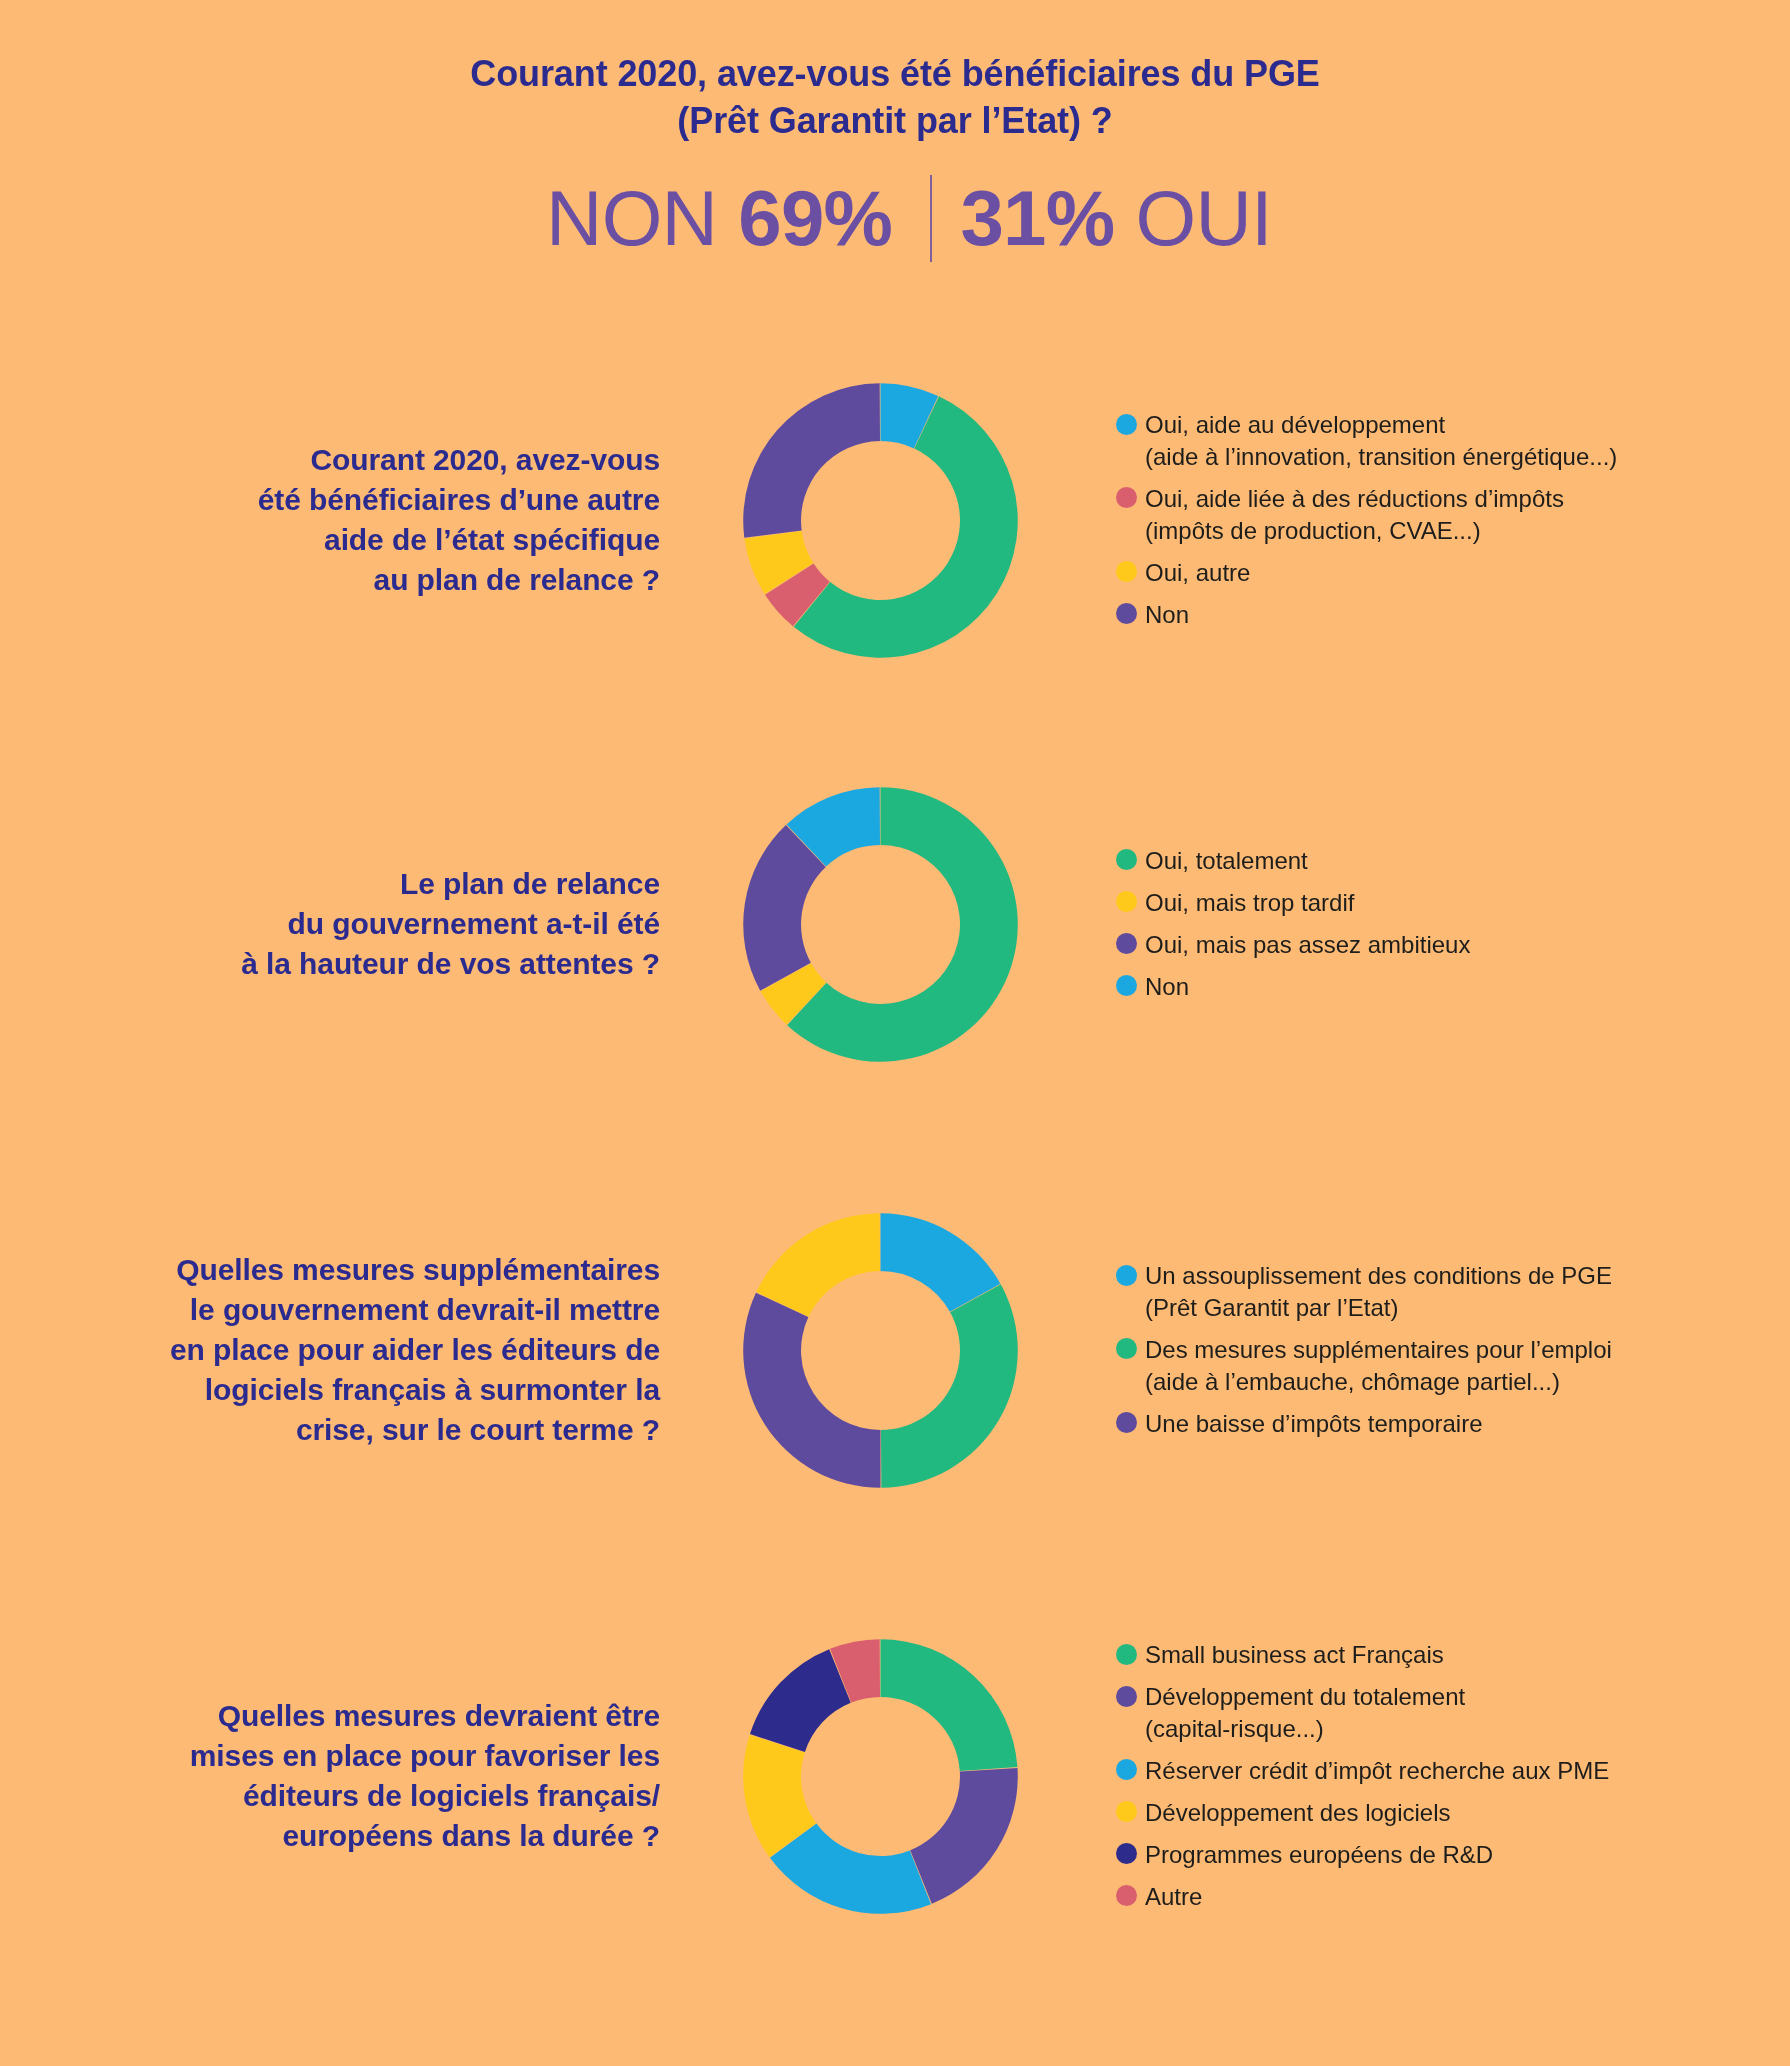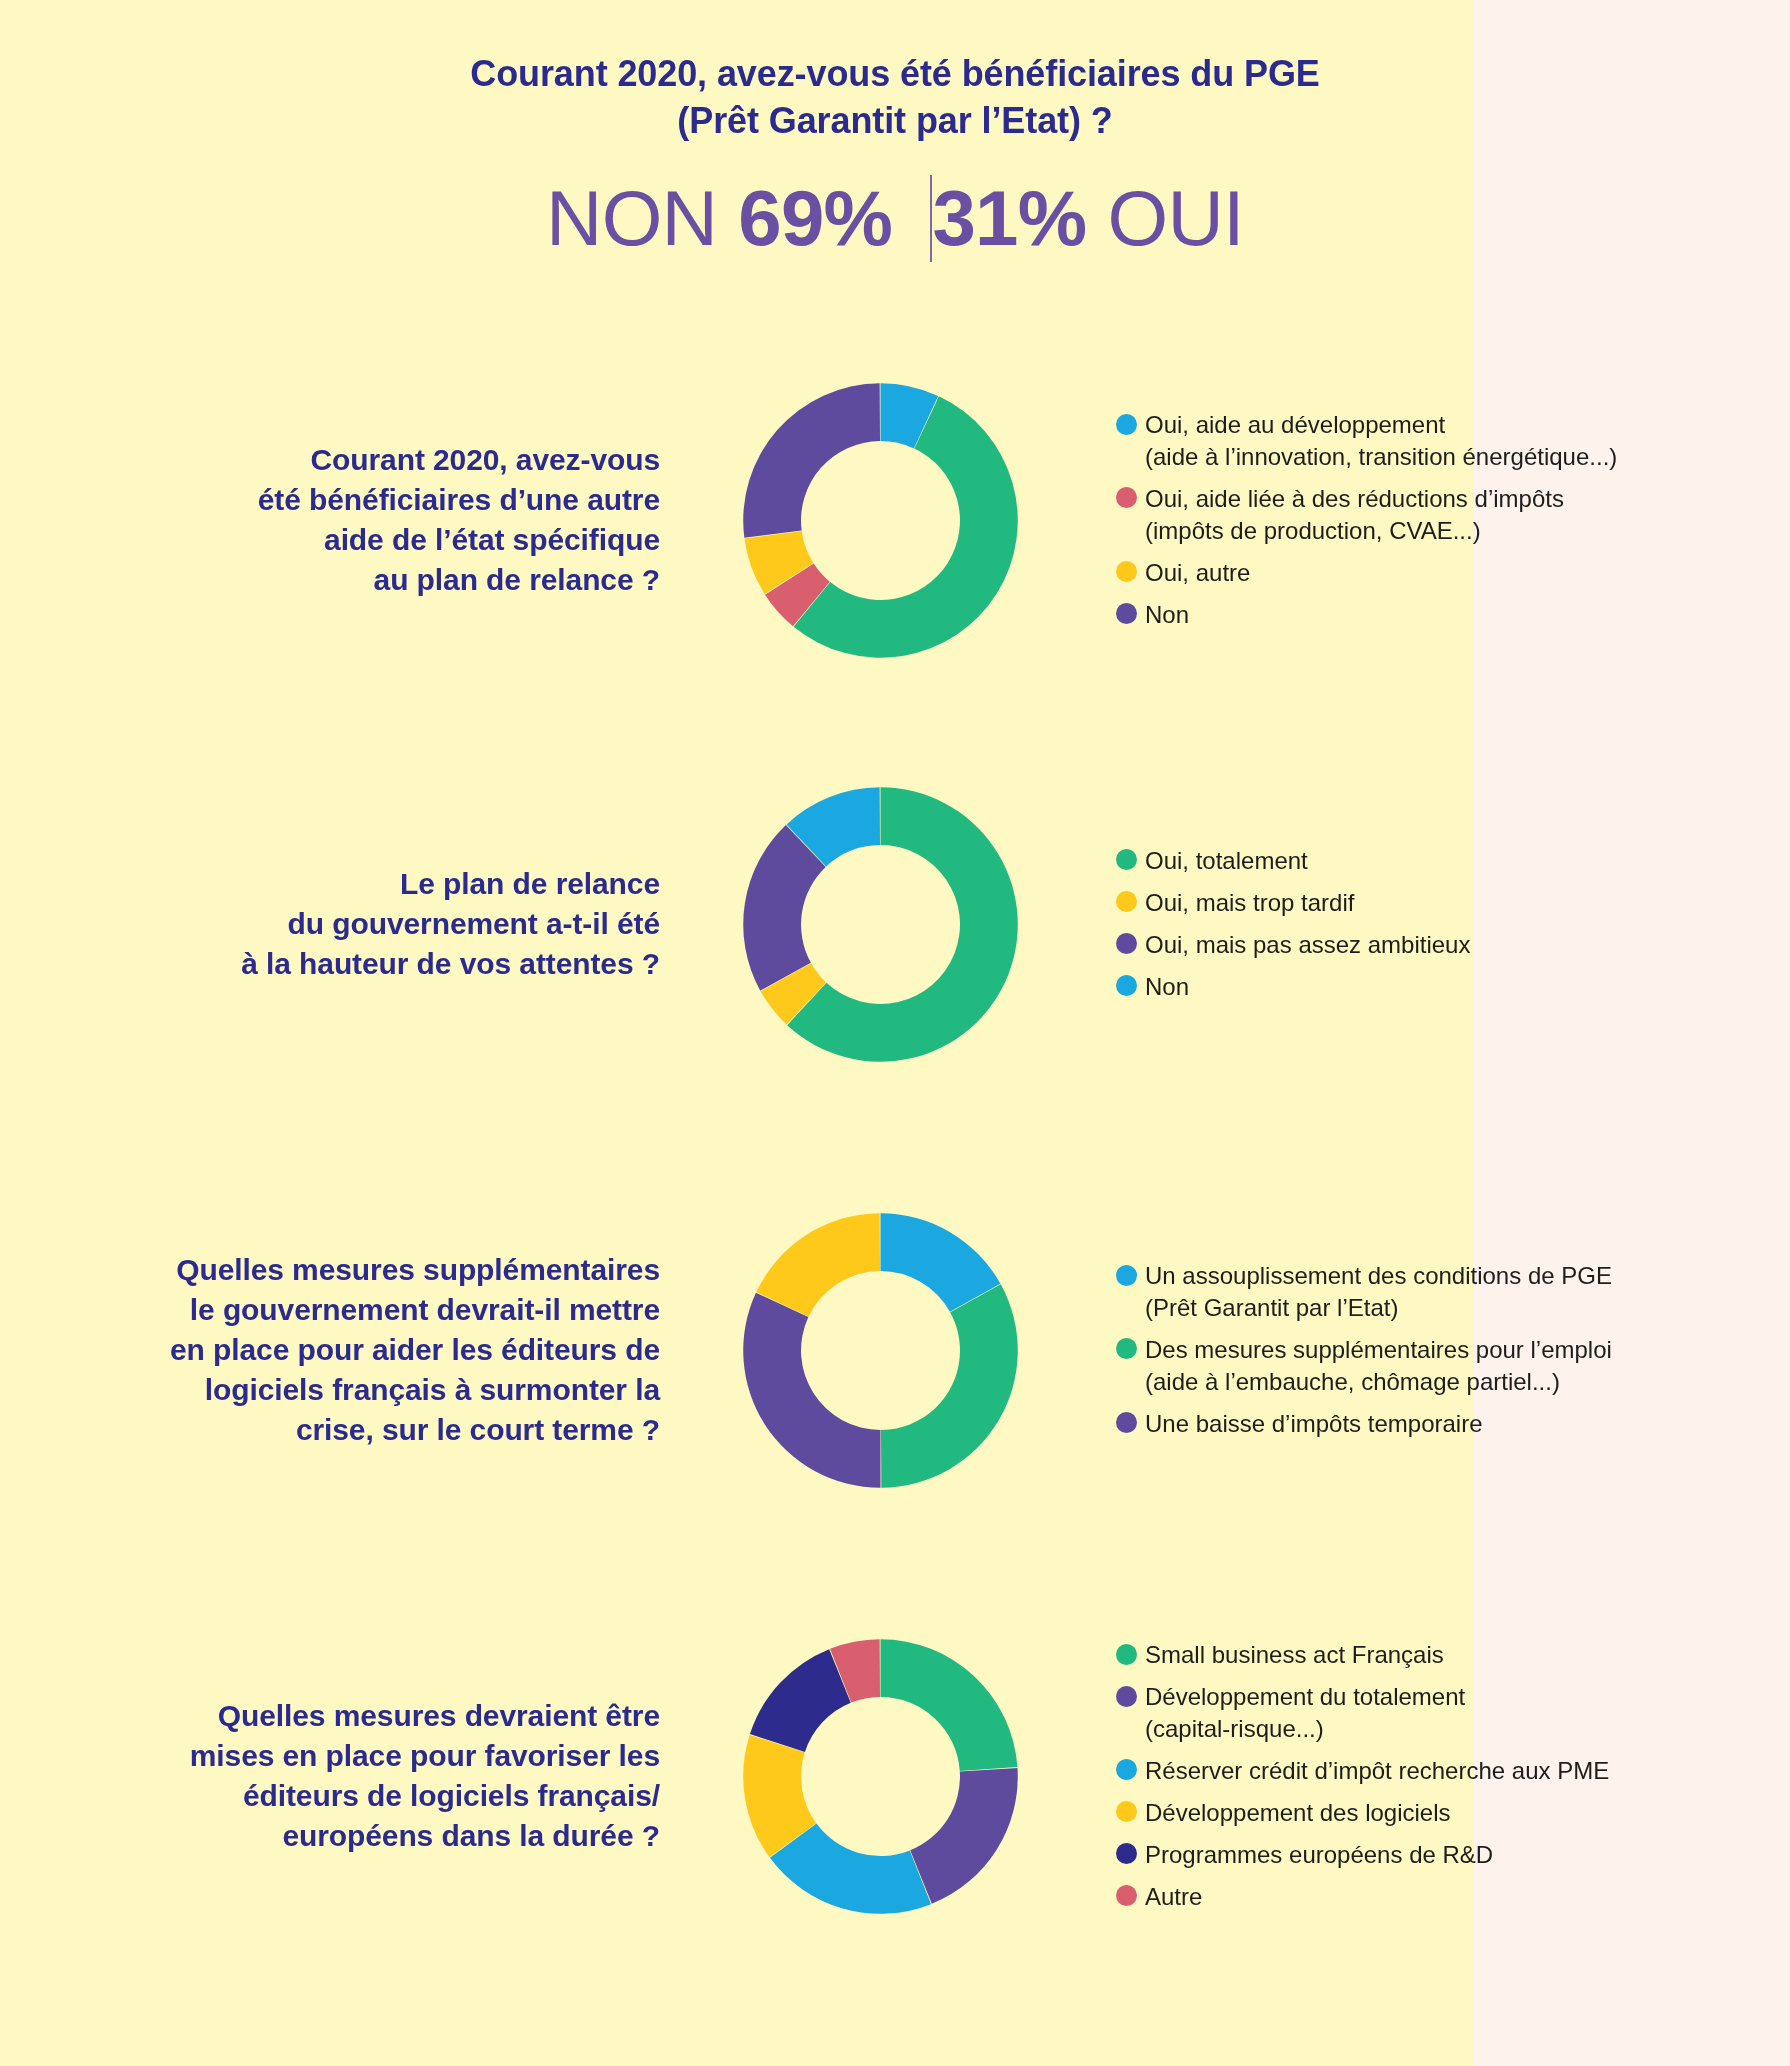--- a/index.html
+++ b/index.html
@@ -9,7 +9,7 @@
     font-family:"Liberation Sans", sans-serif;
     overflow:hidden;
   }
-  .page { position:relative; width:1474px; height:2066px; background:#fef9c3; }
+  .page { position:relative; width:1790px; height:2066px; background:#fdba74; }
 
   
   .header { position:absolute; left:0; top:51px; width:1790px; text-align:center; }

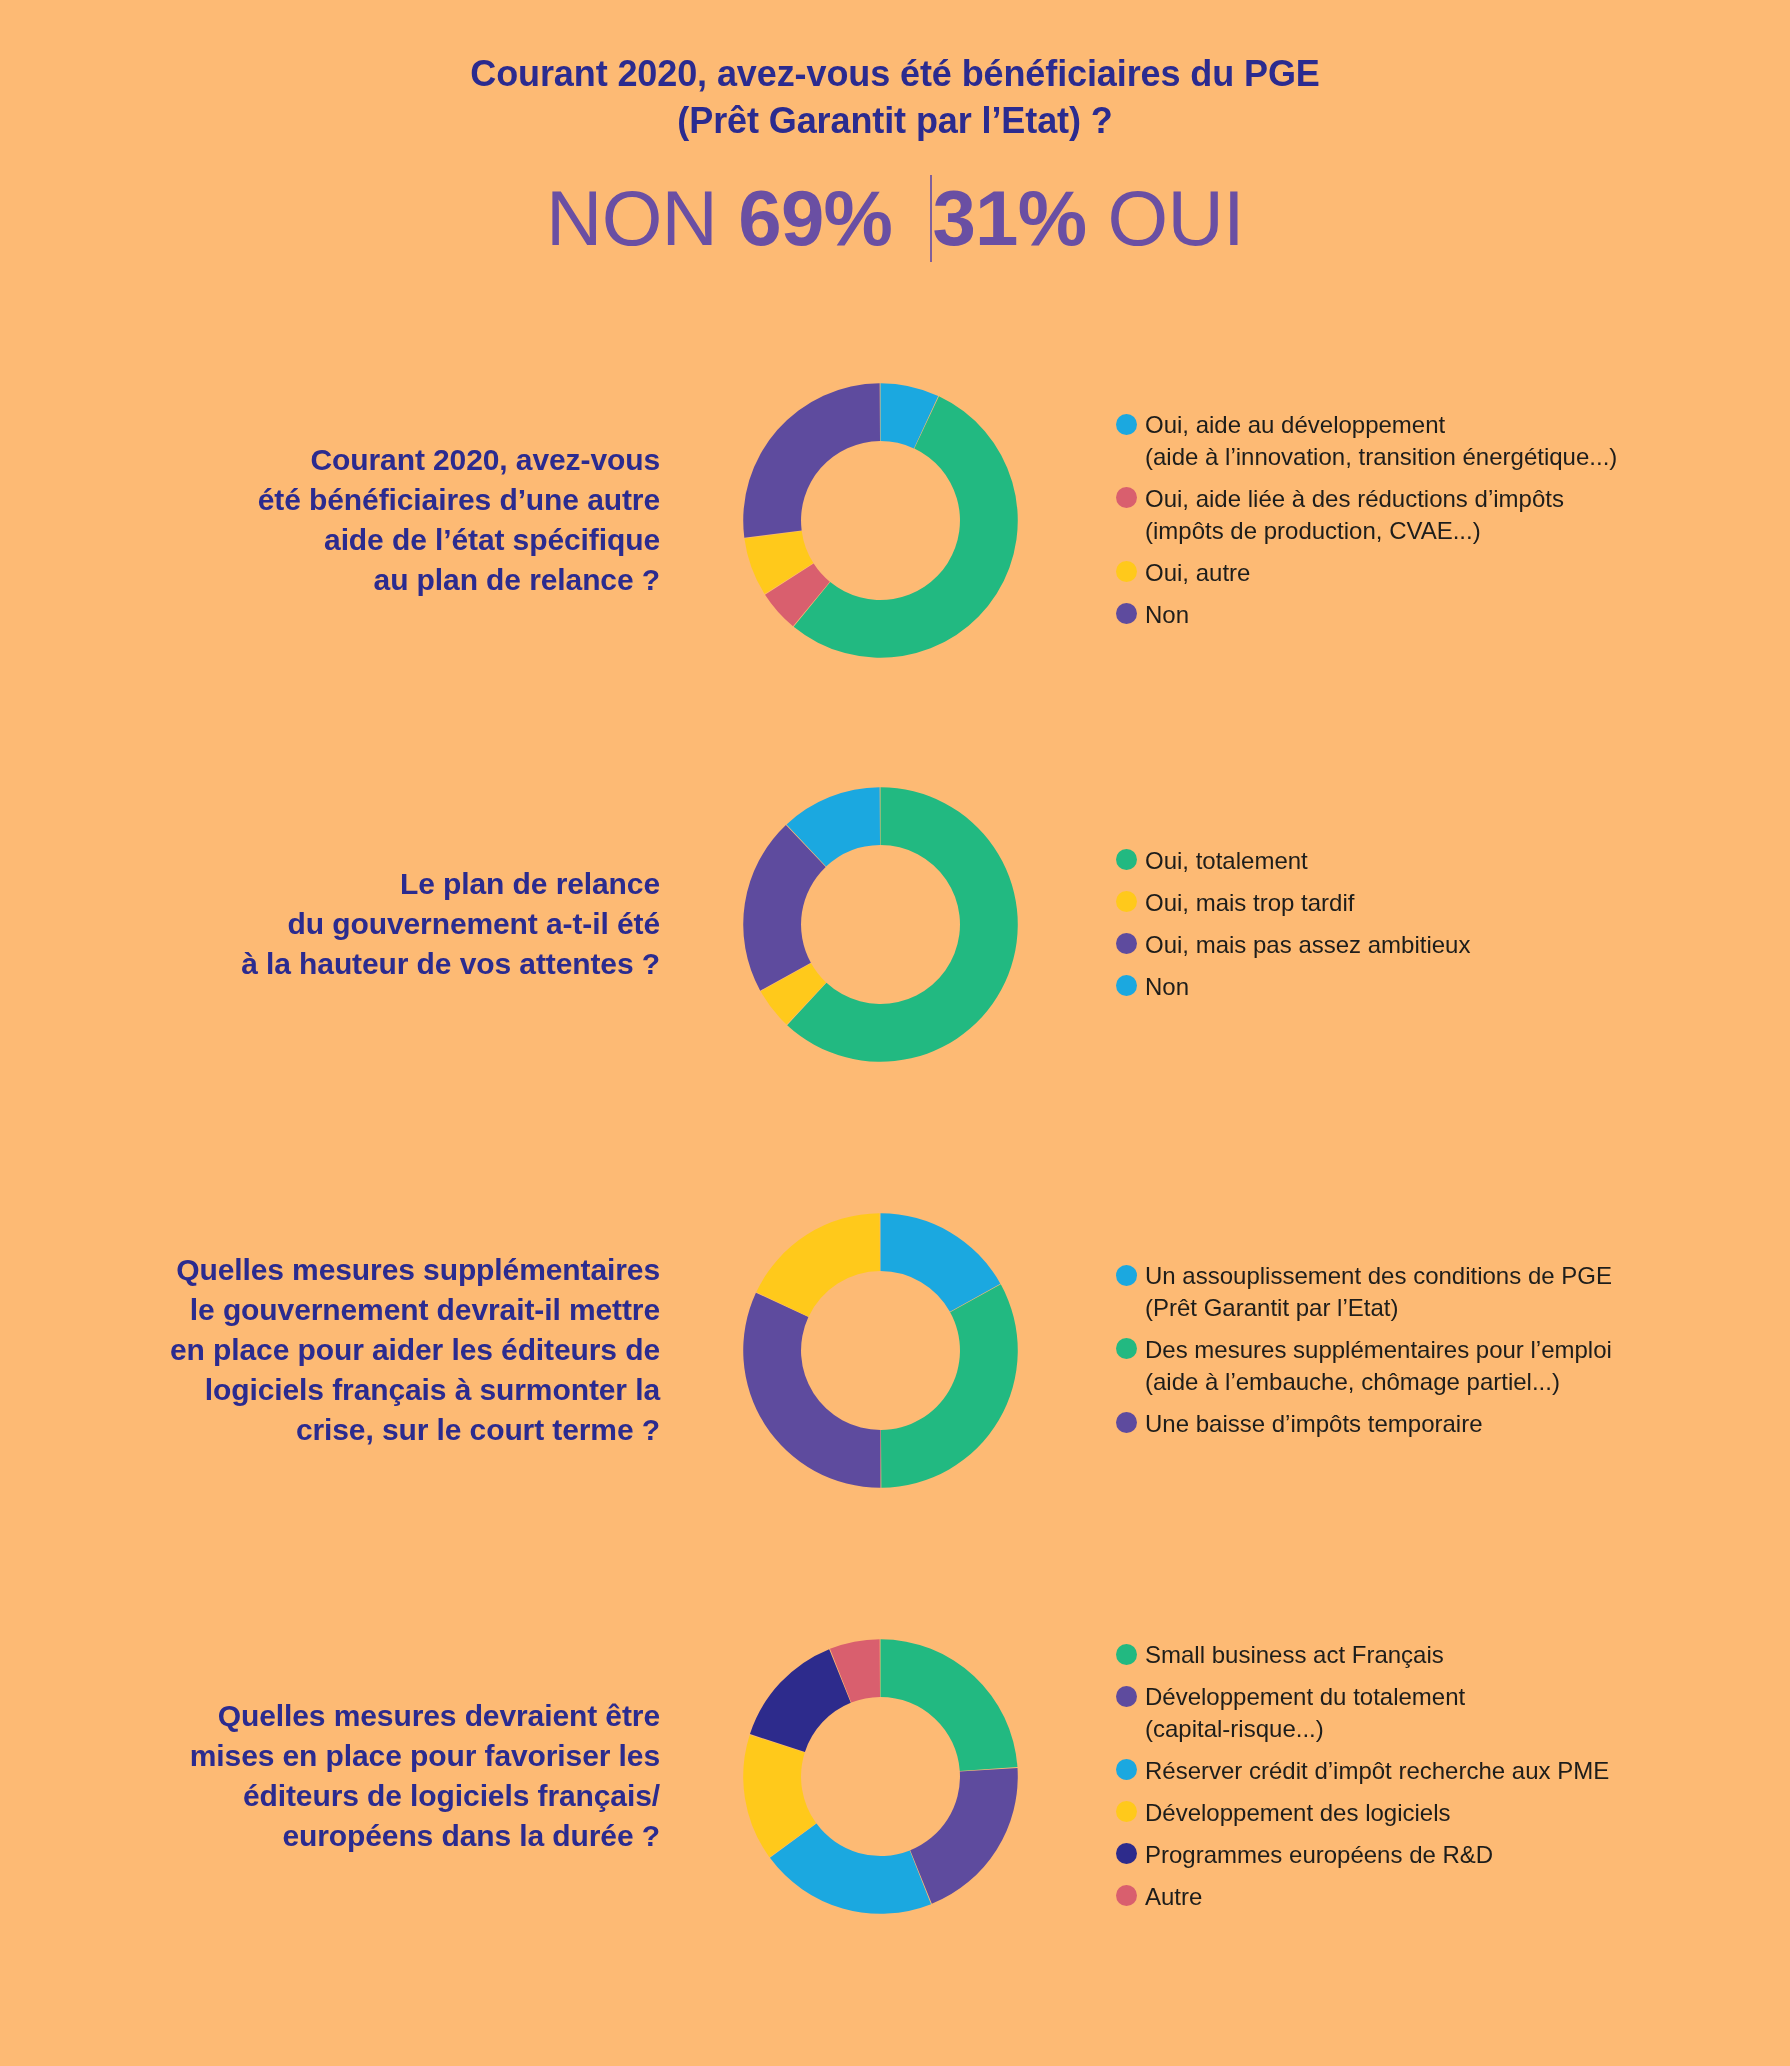--- a/index.html
+++ b/index.html
@@ -24,7 +24,7 @@
   }
   .stat {
     font-size:78px; font-weight:bold; line-height:1;
-    color:#6A4FA3; letter-spacing:-0.7px; white-space:nowrap;
+    color:#6A4FA3; letter-spacing:-0.7px; white-space:nowrap;margin-left:28px;
   }
   .stat-left  { padding-right:38px; text-align:right; }
   .stat-right { text-align:left; }

